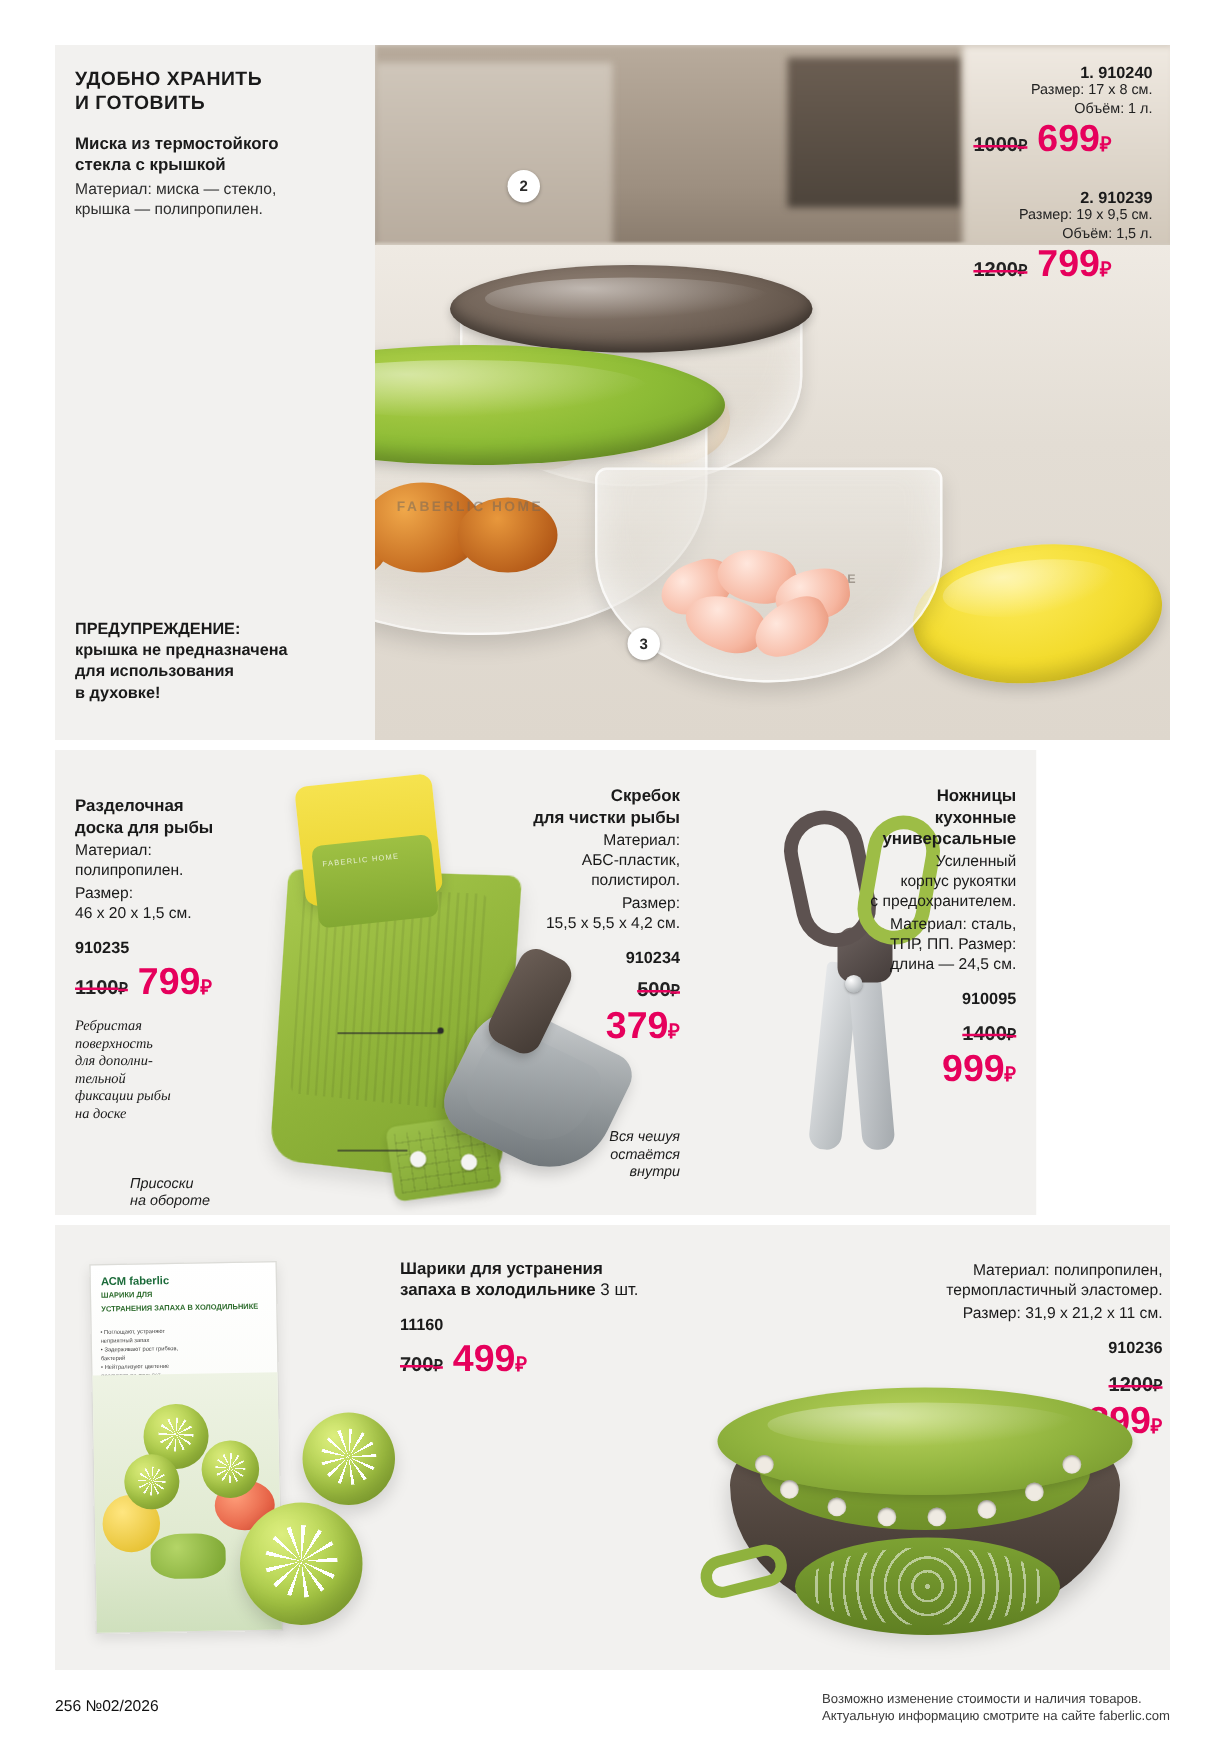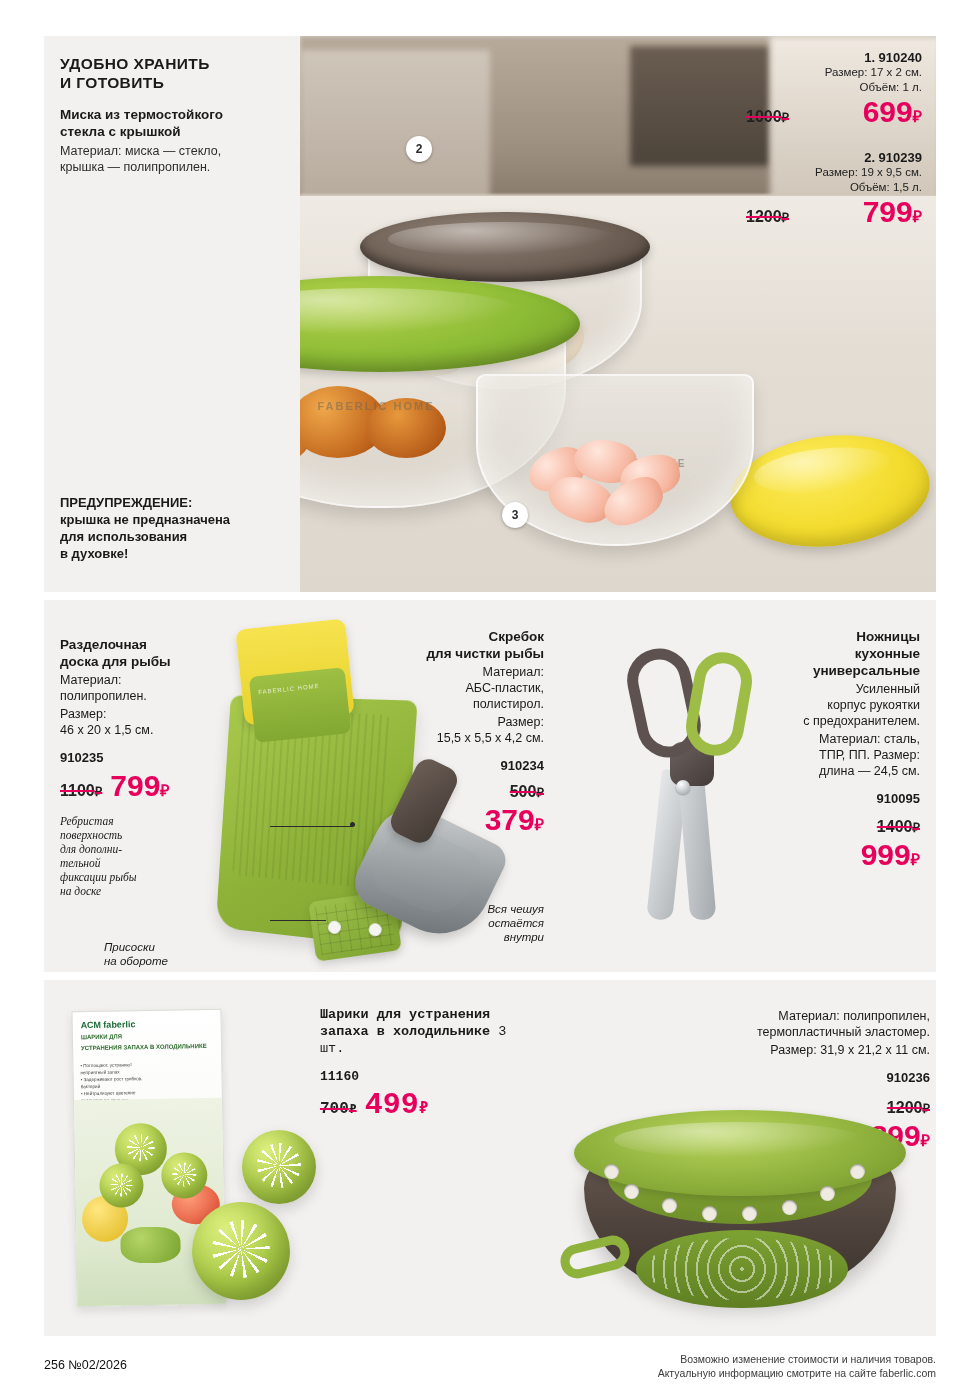--- a/index.html
+++ b/index.html
@@ -325,7 +325,7 @@
 
       <div class="pgroup">
         <div class="p-code">1. 910240</div>
-        <div class="p-spec">Размер: 17 x 2 см.</div>
+        <div class="p-spec">Размер: 17 x 8 см.</div>
         <div class="p-spec">Объём: 1 л.</div>
         <div class="p-row">
           <span class="old"><span>1000</span><span class="rub">₽</span></span>

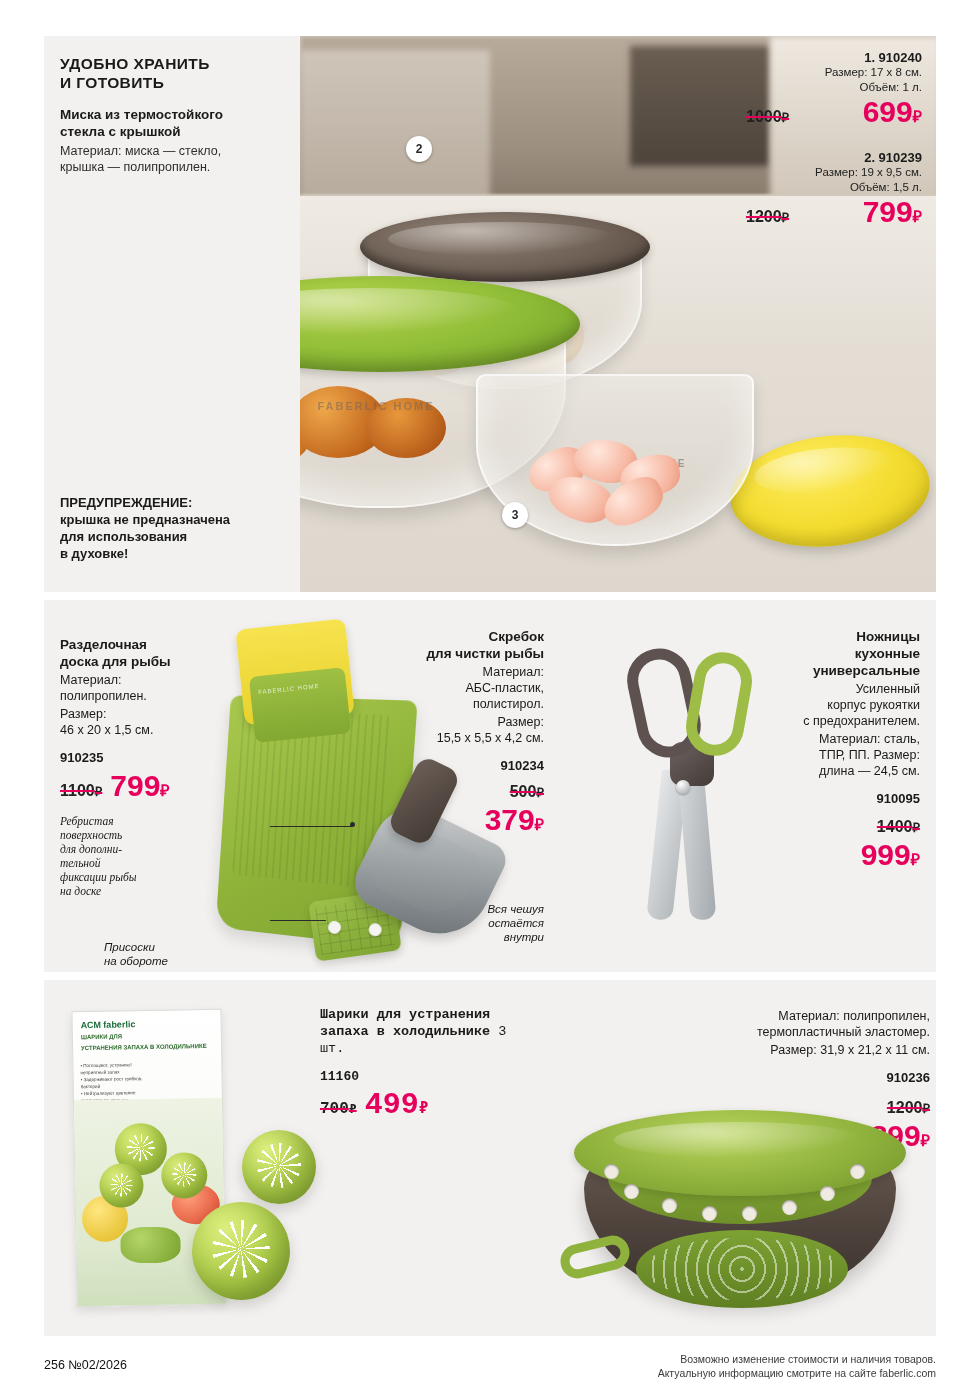--- a/index.html
+++ b/index.html
@@ -138,7 +138,7 @@
   .pricecol { position:absolute; right:0px; top:14px; width:190px; text-align:right; padding-right:14px;}
   .p-code { font-size:13px; font-weight:bold; margin-top:0;}
   .p-spec { font-size:11.5px; line-height:15px; color:#222;}
-  .p-row { display:flex; justify-content:space-between; align-items:baseline; gap:8px; margin-top:2px;}
+  .p-row { display:flex; justify-content:center; align-items:baseline; gap:8px; margin-top:2px;}
   .old { font-size:16px; font-weight:bold; color:#222; text-decoration:line-through; text-decoration-color:#e6005c; text-decoration-thickness:2px;}
   .new { font-size:30px; font-weight:bold; color:#e6005c; line-height:30px;}
   .new .rub { font-size:16px; }

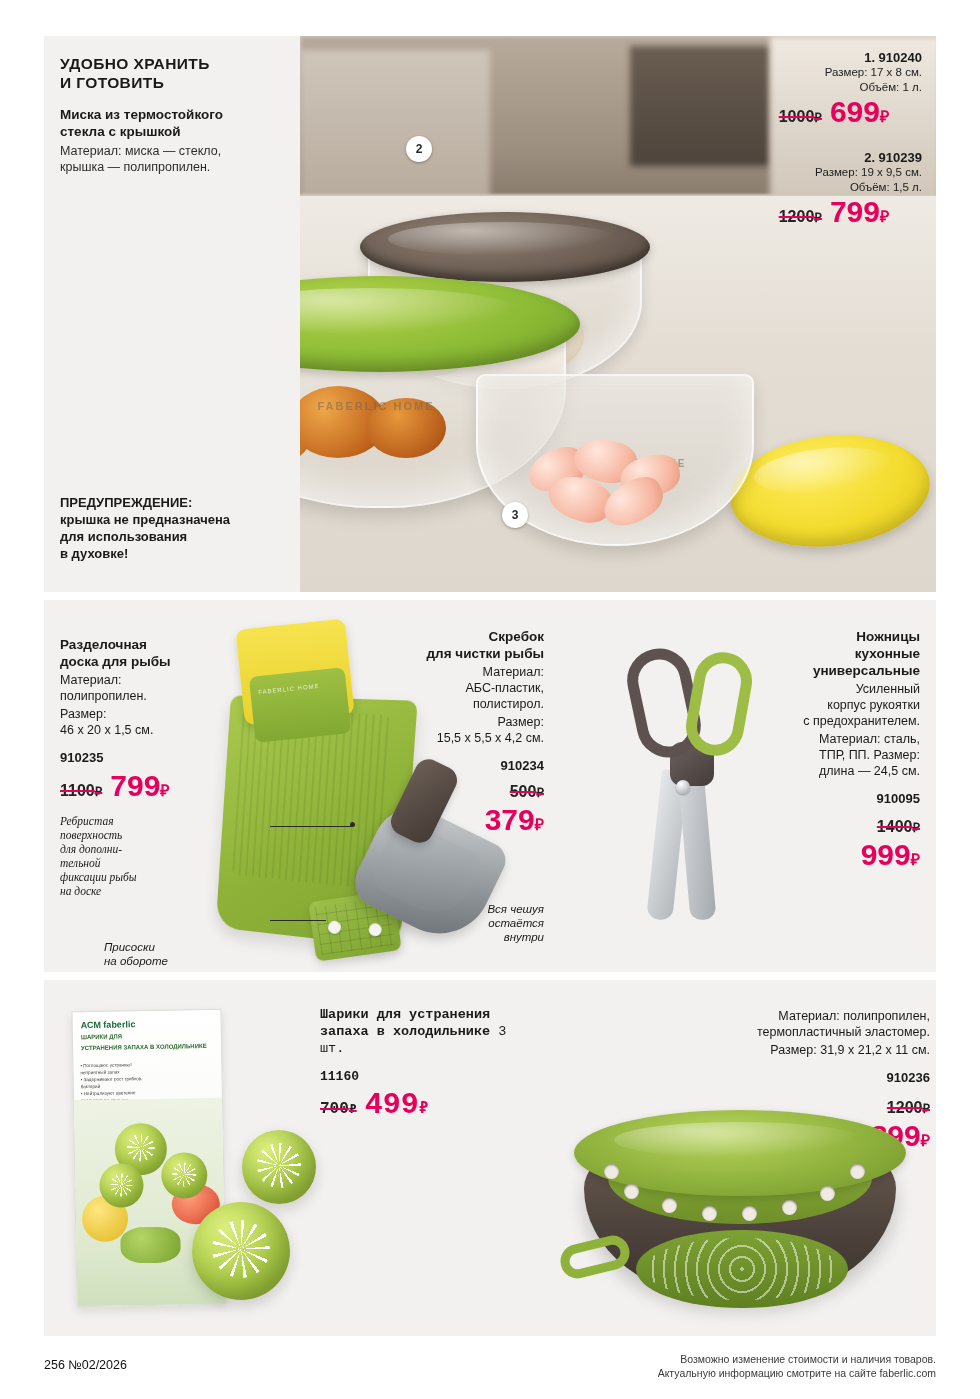--- a/index.html
+++ b/index.html
@@ -146,7 +146,7 @@
   .pgroup { margin-bottom:18px;}
 
   
-  .block2 { position:absolute; left:44px; top:600px; width:892px; height:372px; background:#f2f1ef;}
+  .block2 { position:absolute; left:44px; top:600px; width:785px; height:372px; background:#f2f1ef;}
   .col-l { position:absolute; left:16px; top:36px; width:180px;}
   .ttl { font-size:13.5px; font-weight:bold; line-height:17px;}
   .txt { font-size:12.5px; line-height:16px; margin-top:2px;}

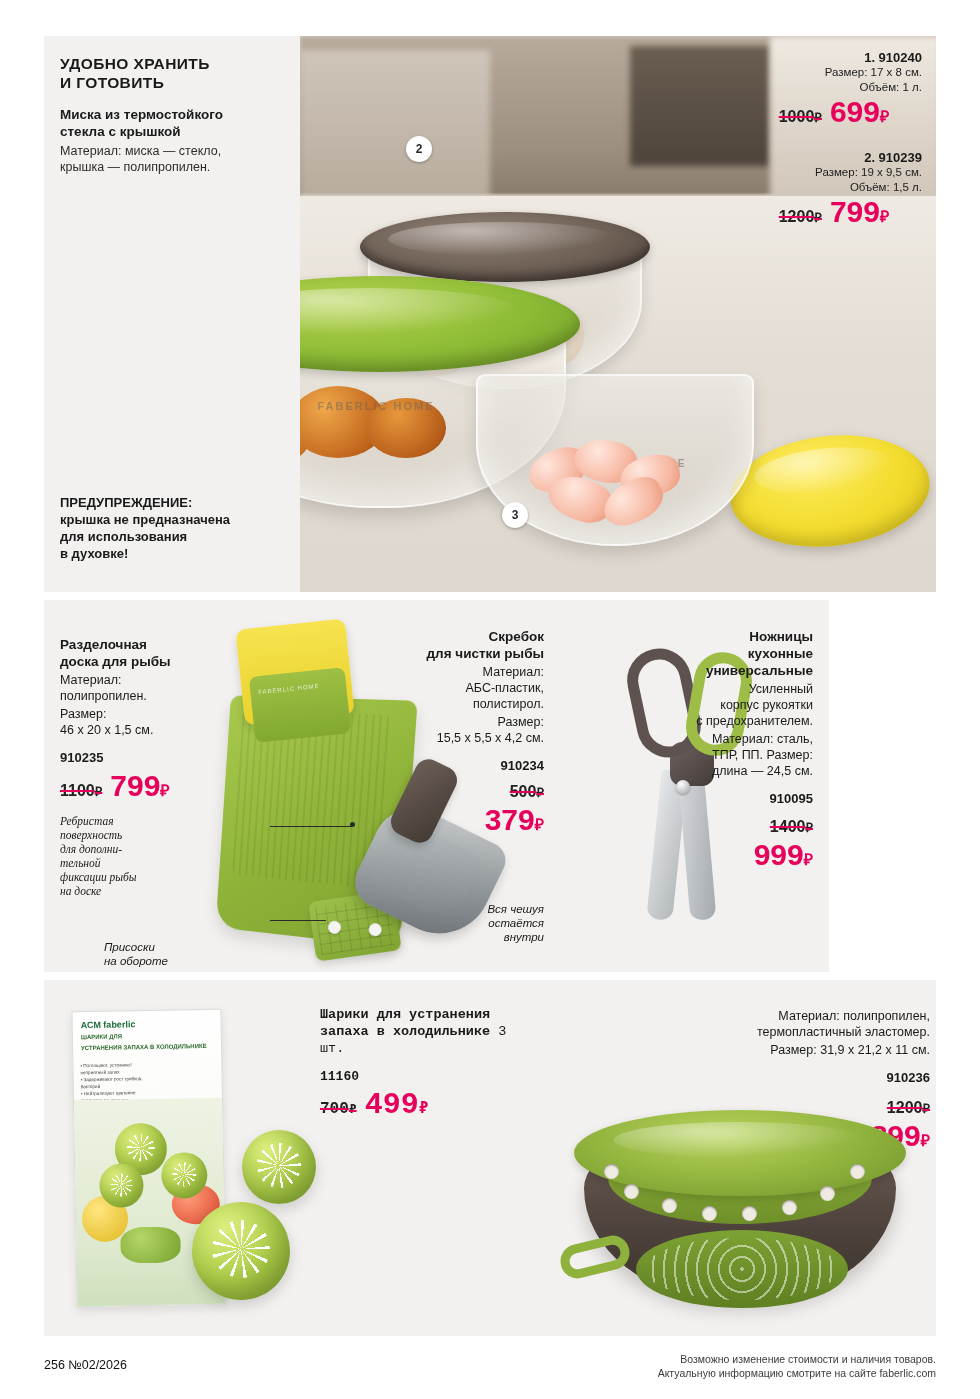--- a/index.html
+++ b/index.html
@@ -230,7 +230,7 @@
   .ball-big .holes{position:absolute; left:20%; top:18%; width:60%; height:60%; border-radius:50%;
     background: repeating-conic-gradient(from 0deg, #ffffff 0 7deg, rgba(255,255,255,0) 7deg 28deg);}
 
-  .b3-mid { position:absolute; left:276px; top:26px; width:212px;font-family:Liberation Mono, monospace;}
+  .b3-mid { position:absolute; left:276px; top:26px; width:212px;}
   .b3-right { position:absolute; left:560px; top:26px; width:326px; text-align:right;}
   .colander { position:absolute; left:500px; top:130px; width:392px; height:216px;}
   .colander .bowl{position:absolute; left:40px; top:10px; width:312px; height:180px;

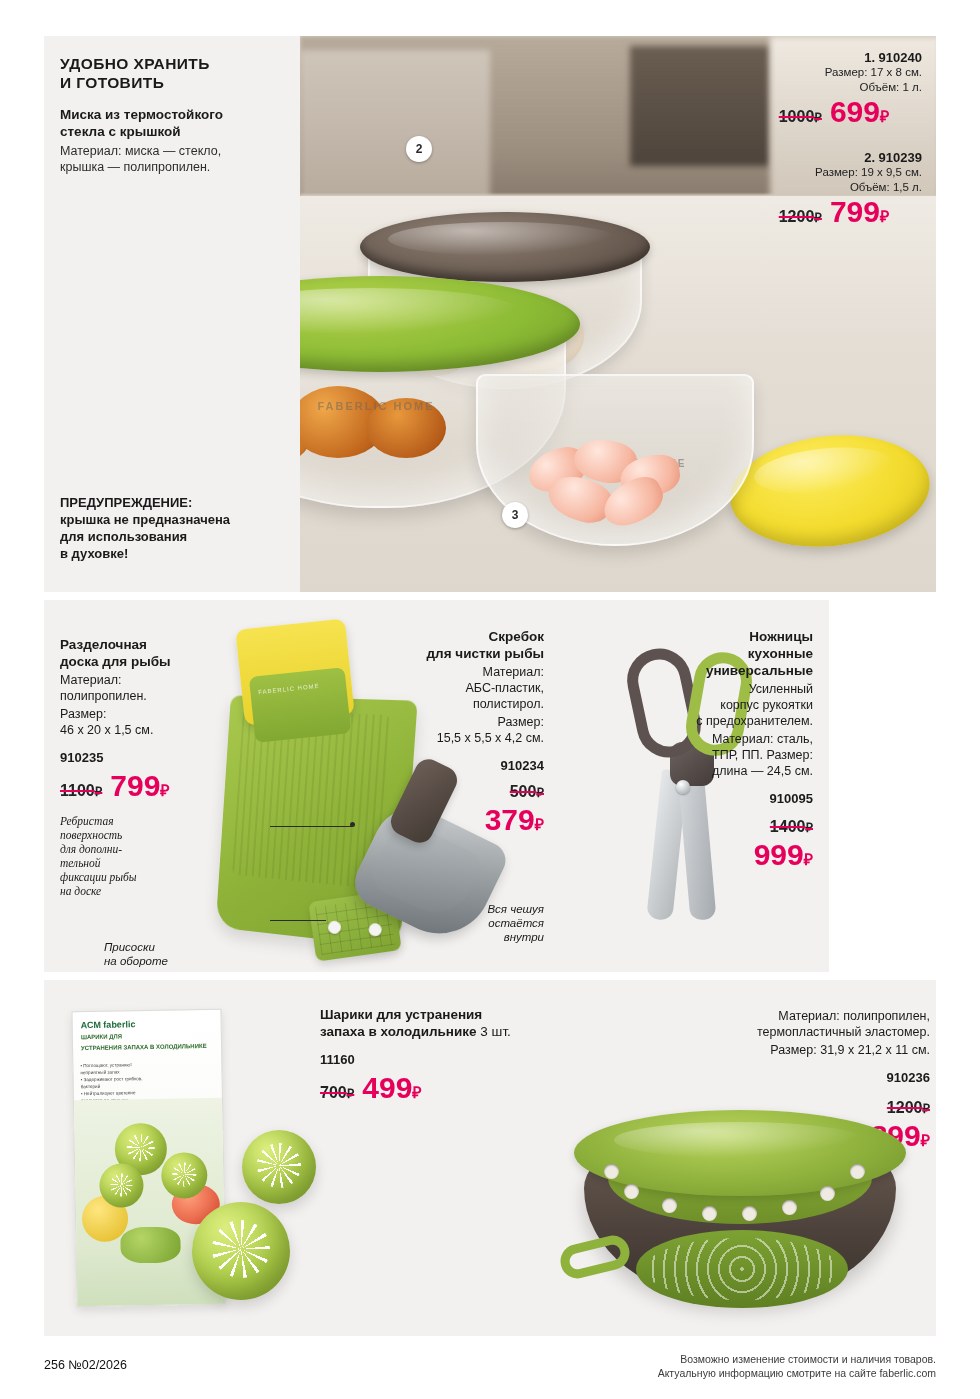--- a/index.html
+++ b/index.html
@@ -255,7 +255,7 @@
 
   
   .footer-l { position:absolute; left:44px; top:1358px; font-size:12.5px; color:#111;}
-  .footer-r { position:absolute; right:44px; top:1352px; text-align:right; font-size:10.5px; color:#3b3b3b; line-height:14px;}
+  .footer-r { position:absolute; right:44px; top:1352px; font-size:10.5px; color:#3b3b3b; line-height:14px;}
 </style>
 </head>
 <body>

